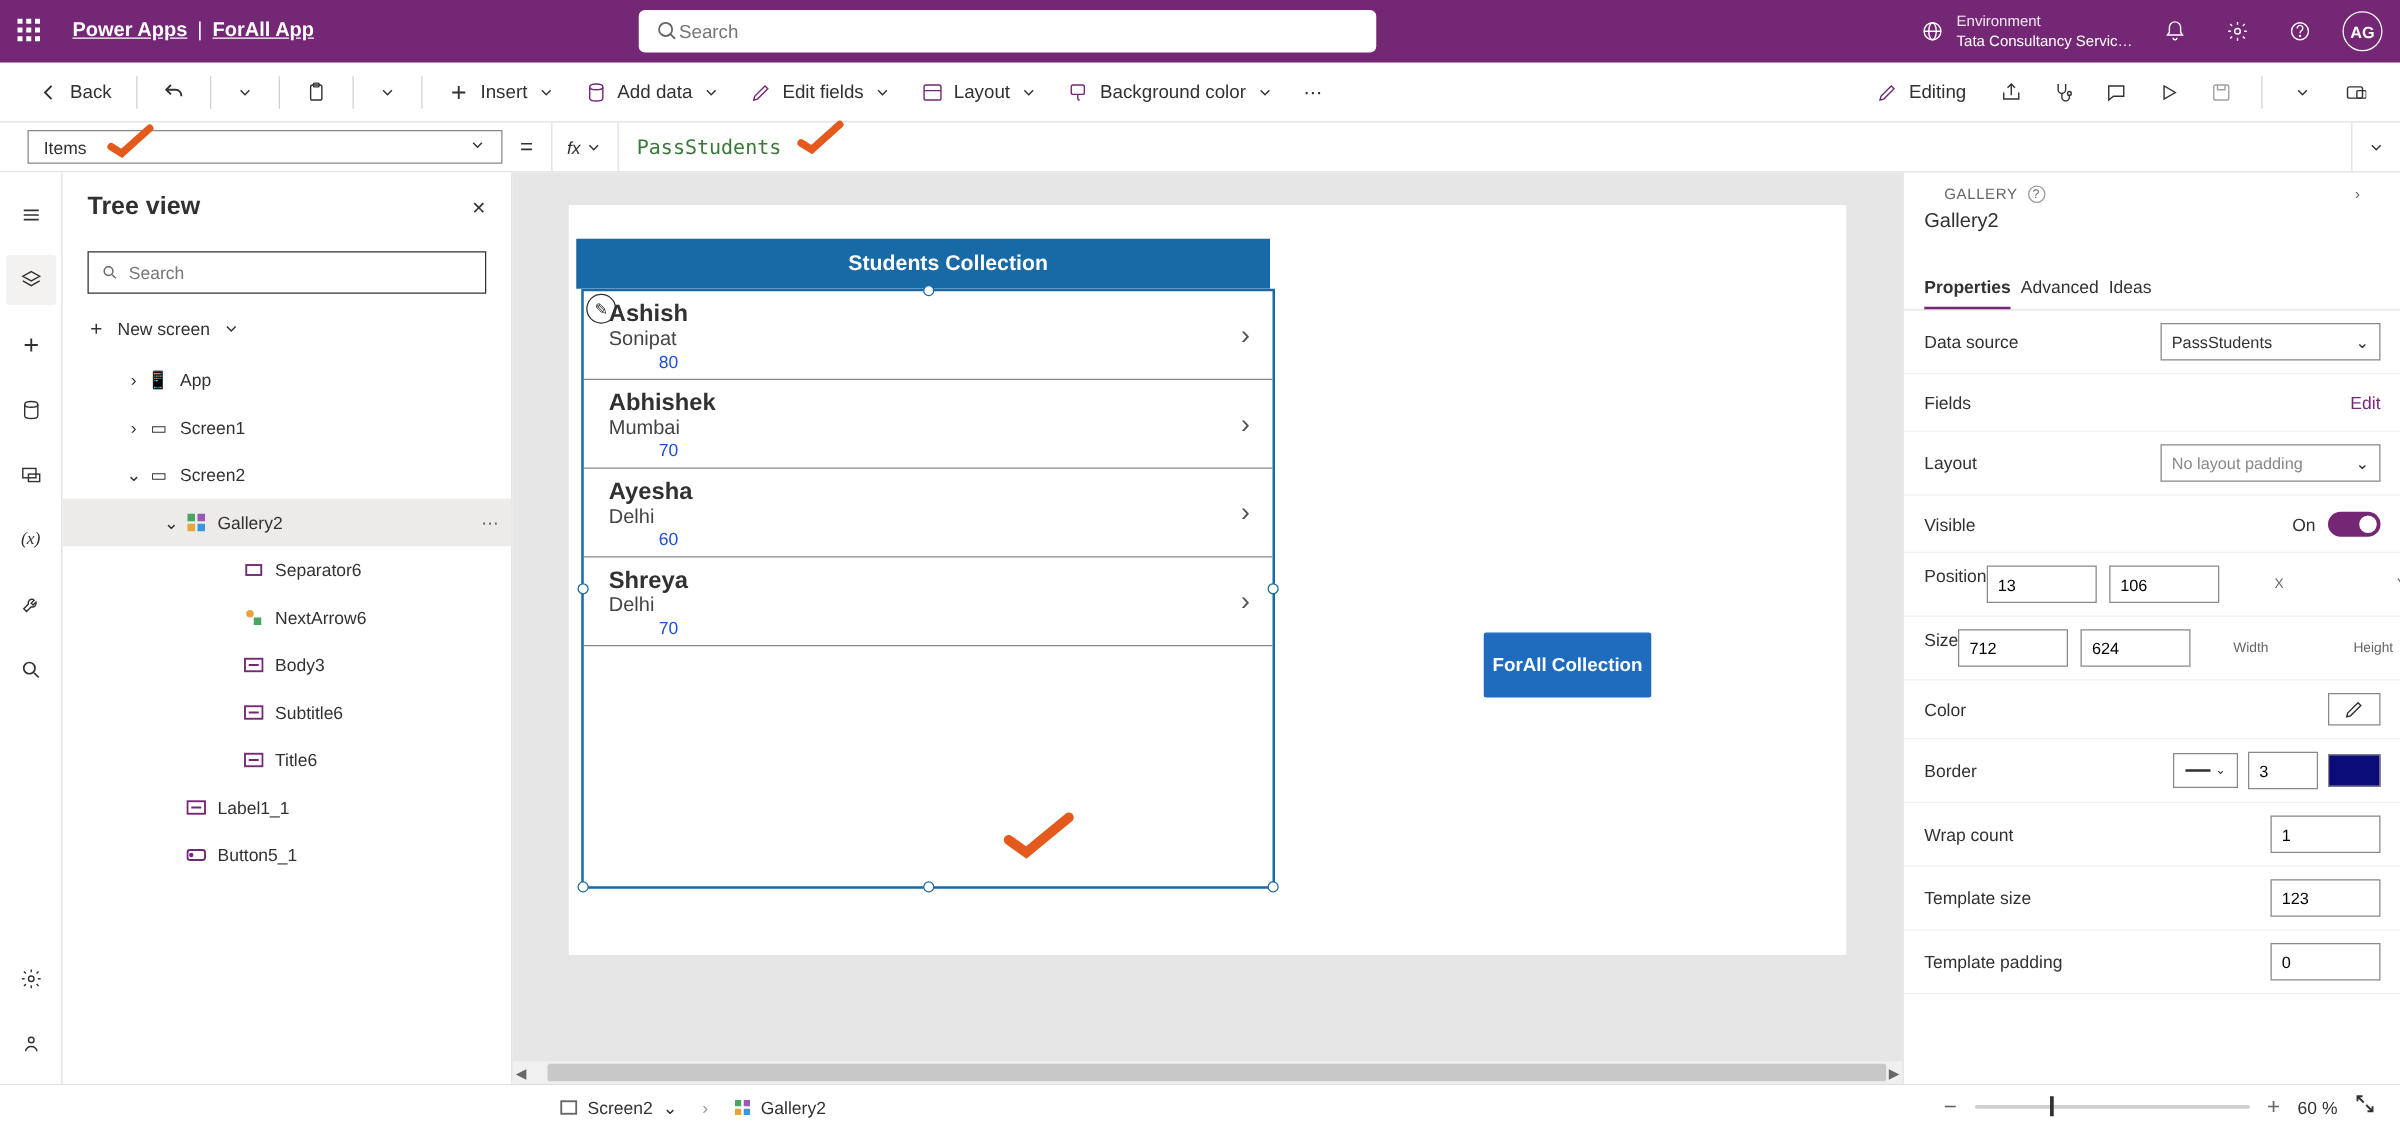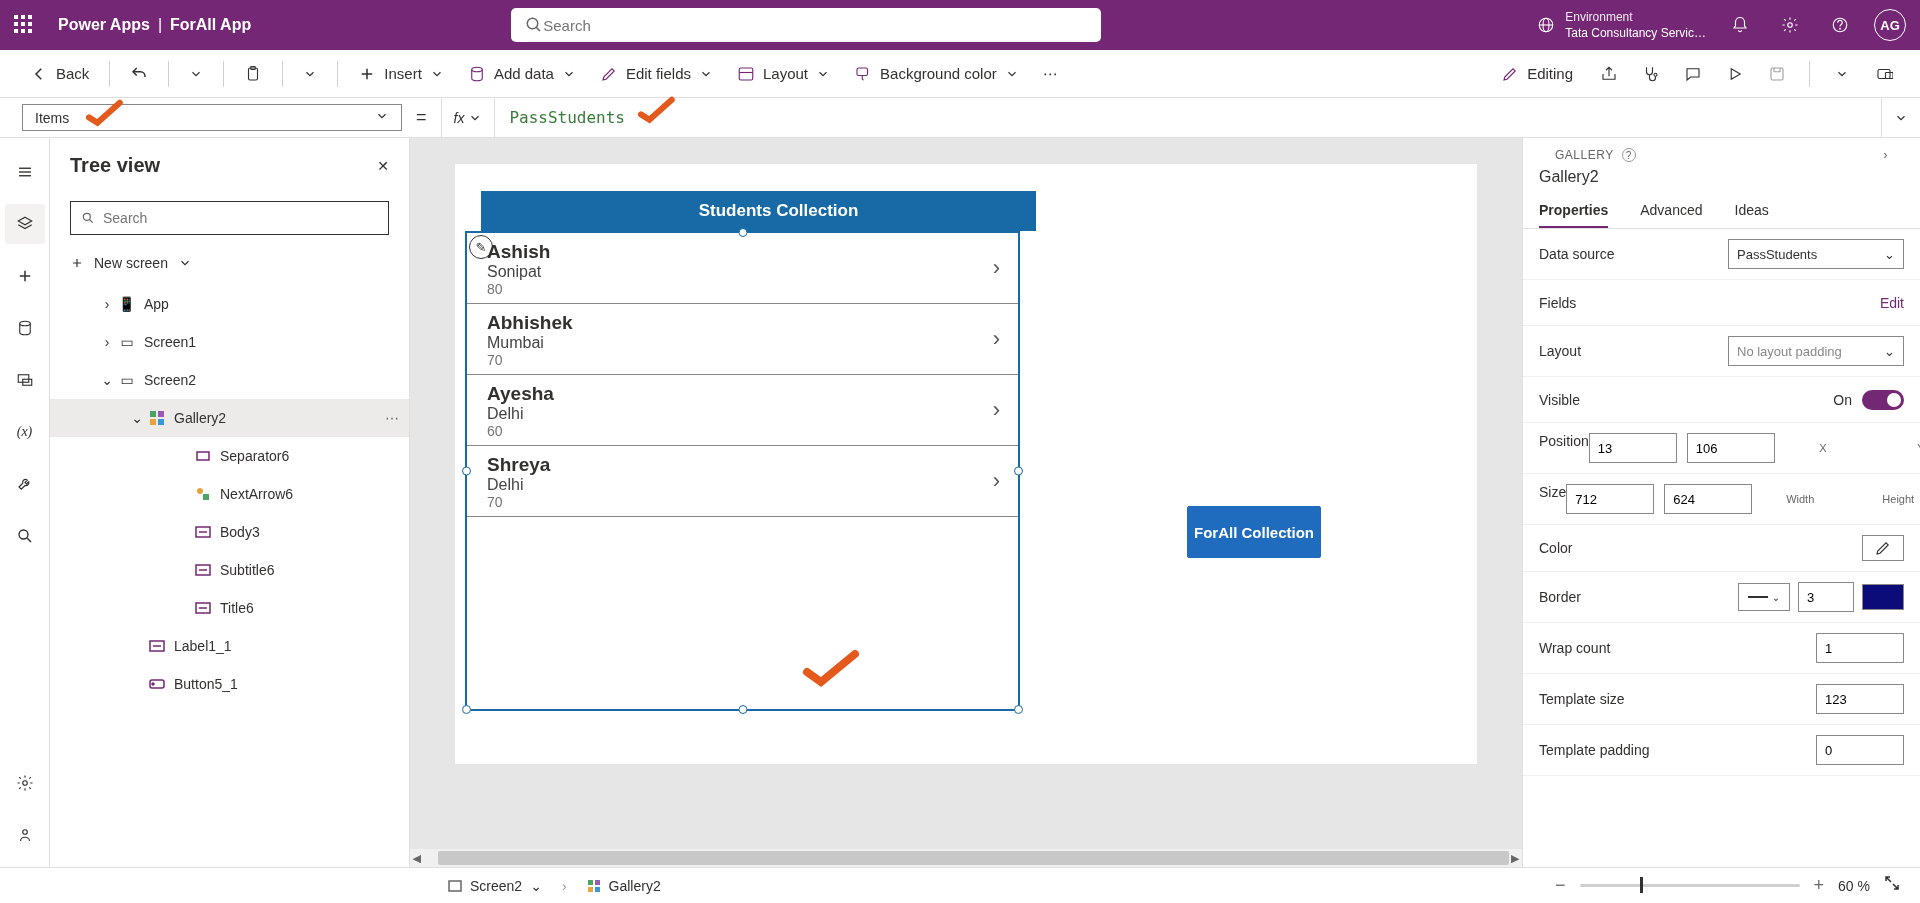--- a/index.html
+++ b/index.html
@@ -9,7 +9,7 @@
 .top-ribbon { height: 50px; background: #742774; display: flex; align-items: center; color: #fff; padding: 0 14px; }
 .waffle { width: 20px; height: 20px; display: grid; grid-template-columns: repeat(3,4px); grid-template-rows: repeat(3,4px); gap: 3px; margin-right: 24px; cursor: pointer;}
 .waffle span { background: #fff; }
-.app-title { font-size: 16px; font-weight: 600; }
+.app-title { font-size: 16px; font-weight: 600; text-decoration: underline; }
 .app-title .sep { margin: 0 8px; font-weight: 400;}
 .search-wrap { margin-left: 260px; }
 .search-box { width: 590px; height: 34px; background: #fff; border-radius: 5px; display: flex; align-items: center; padding: 0 14px; }

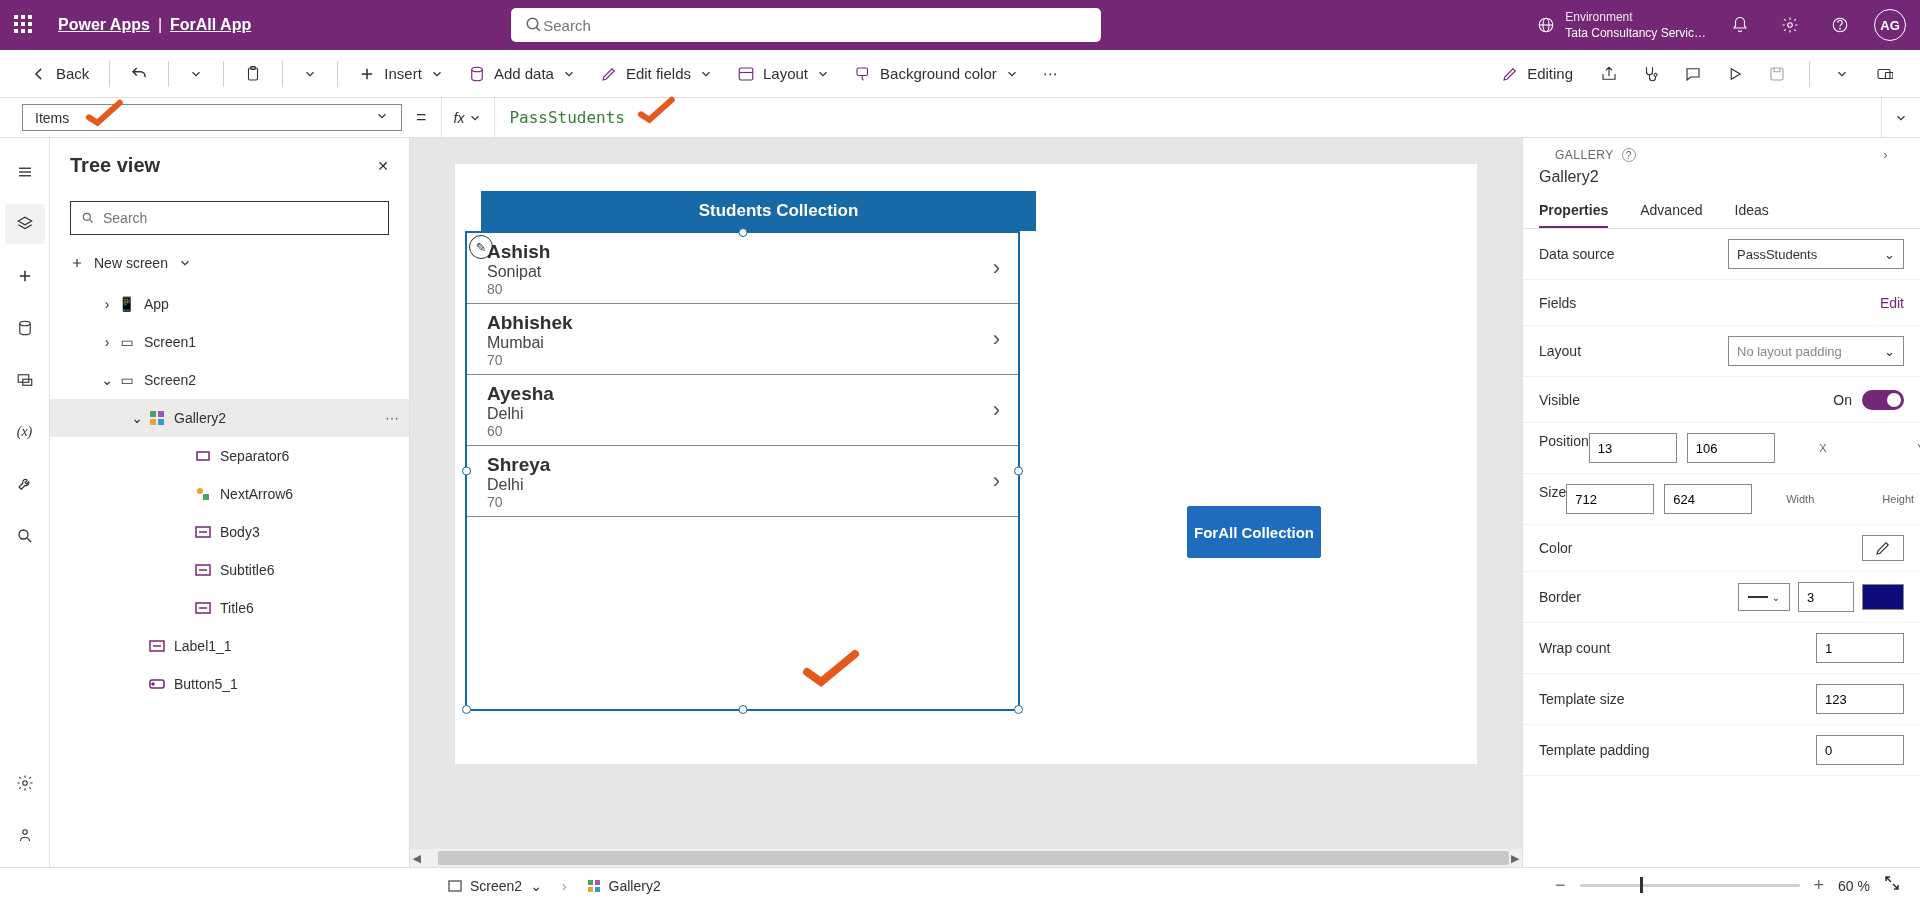--- a/index.html
+++ b/index.html
@@ -68,7 +68,7 @@
 
 .canvas-wrap { flex:1; background:#e6e6e6; display:flex; align-items:flex-start; justify-content:flex-start; position:relative; overflow:hidden; padding: 26px 45px;}
 .canvas-page { width: 1060px; height: 600px; background:#fff; position:relative;}
-.gallery-header { position:absolute; left:26px; top:27px; width:555px; height:40px; background:#176aa5; color:#fff; display:flex; align-items:center; justify-content:center; font-weight:600; font-size:17px;padding-left:40px;}
+.gallery-header { position:absolute; left:6px; top:27px; width:555px; height:40px; background:#176aa5; color:#fff; display:flex; align-items:center; justify-content:center; font-weight:600; font-size:17px;padding-left:40px;}
 .gallery-box { position:absolute; left:10px; top:67px; width:555px; height:480px; border:2px solid #176aa5; background:#fff;}
 .sel-handle { width:9px; height:9px; background:#fff; border:1.5px solid #176aa5; border-radius:50%; position:absolute;}
 .gallery-box .h-t{top:-5px;left:50%;transform:translateX(-50%);} 

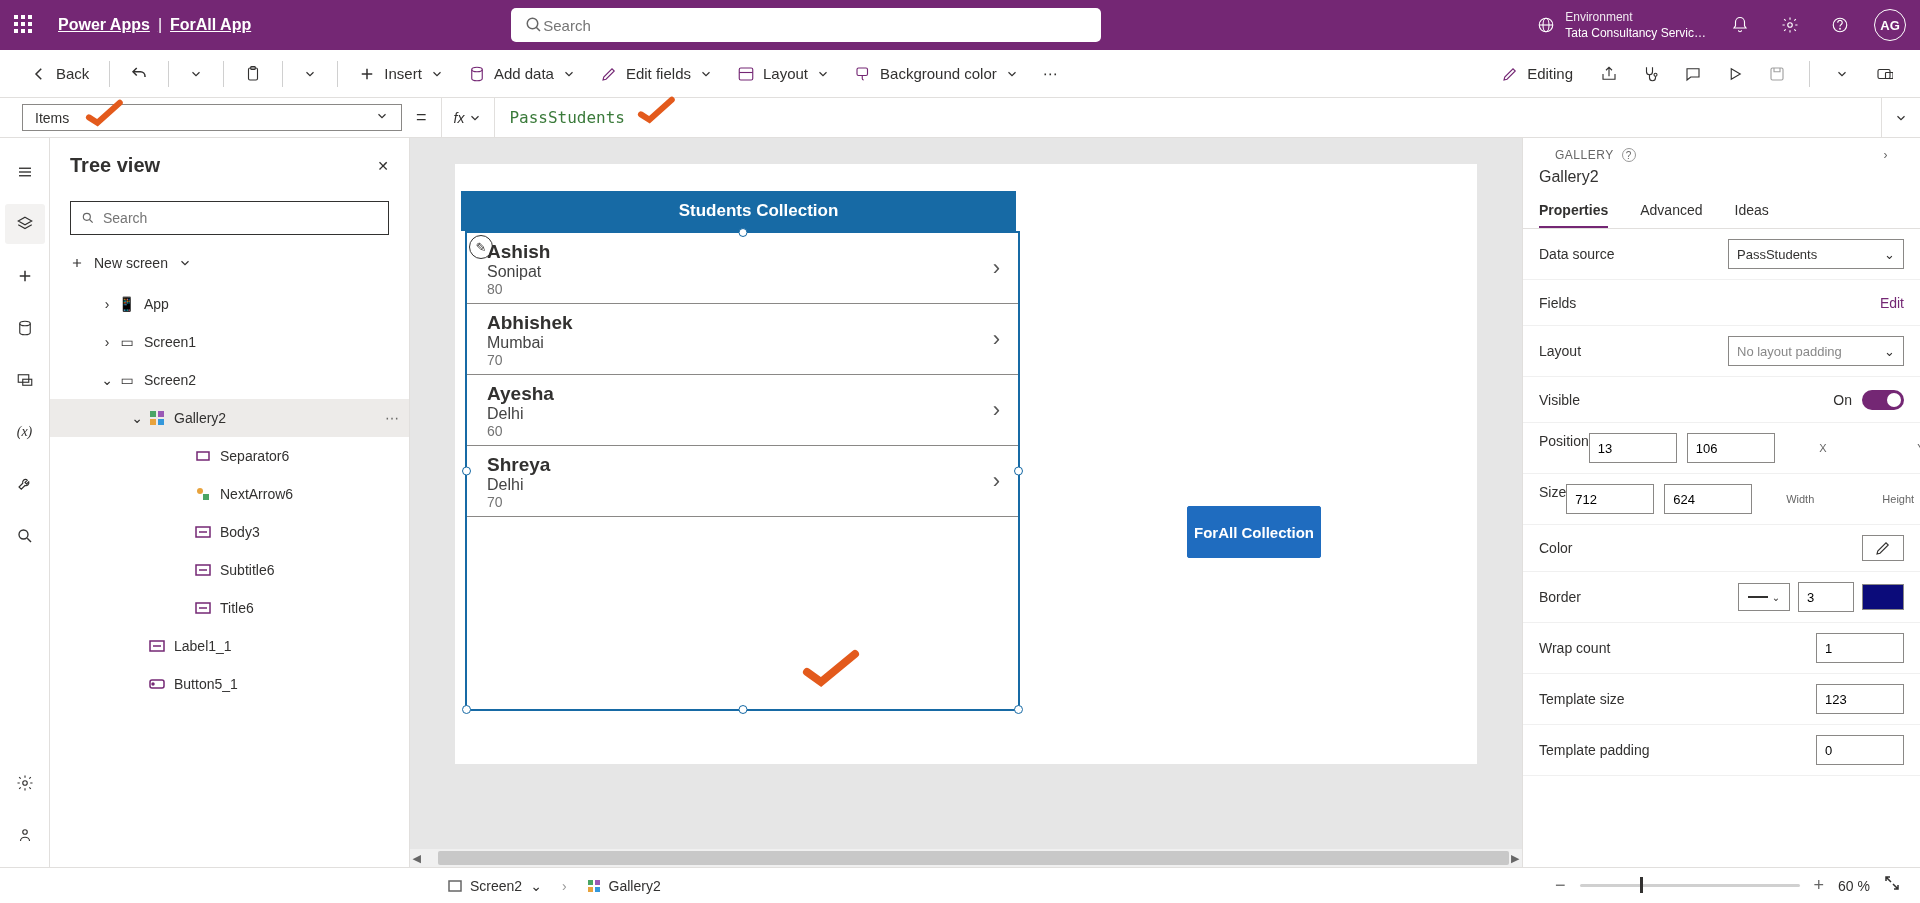--- a/index.html
+++ b/index.html
@@ -95,7 +95,7 @@
 .props-hdr { padding: 10px 32px 4px; display:flex; align-items:center; gap:8px; color:#666; font-size:12px; letter-spacing:.5px;}
 .props-hdr .exp{margin-left:auto;}
 .props-name { padding: 2px 16px 8px; font-size:16px;}
-.prop-tabs { display:flex; gap:32px; padding:0 16px; border-bottom:1px solid #e1dfdd;}
+.prop-tabs { display:flex; gap:8px; padding:0 16px; border-bottom:1px solid #e1dfdd;margin-top:19px;}
 .prop-tab{padding:8px 0;cursor:pointer;font-size:14px;}
 .prop-tab.active{border-bottom:2px solid #742774;font-weight:600;}
 .prop-row{display:flex;align-items:center;padding:10px 16px;border-bottom:1px solid #f0f0f0;min-height:46px;}

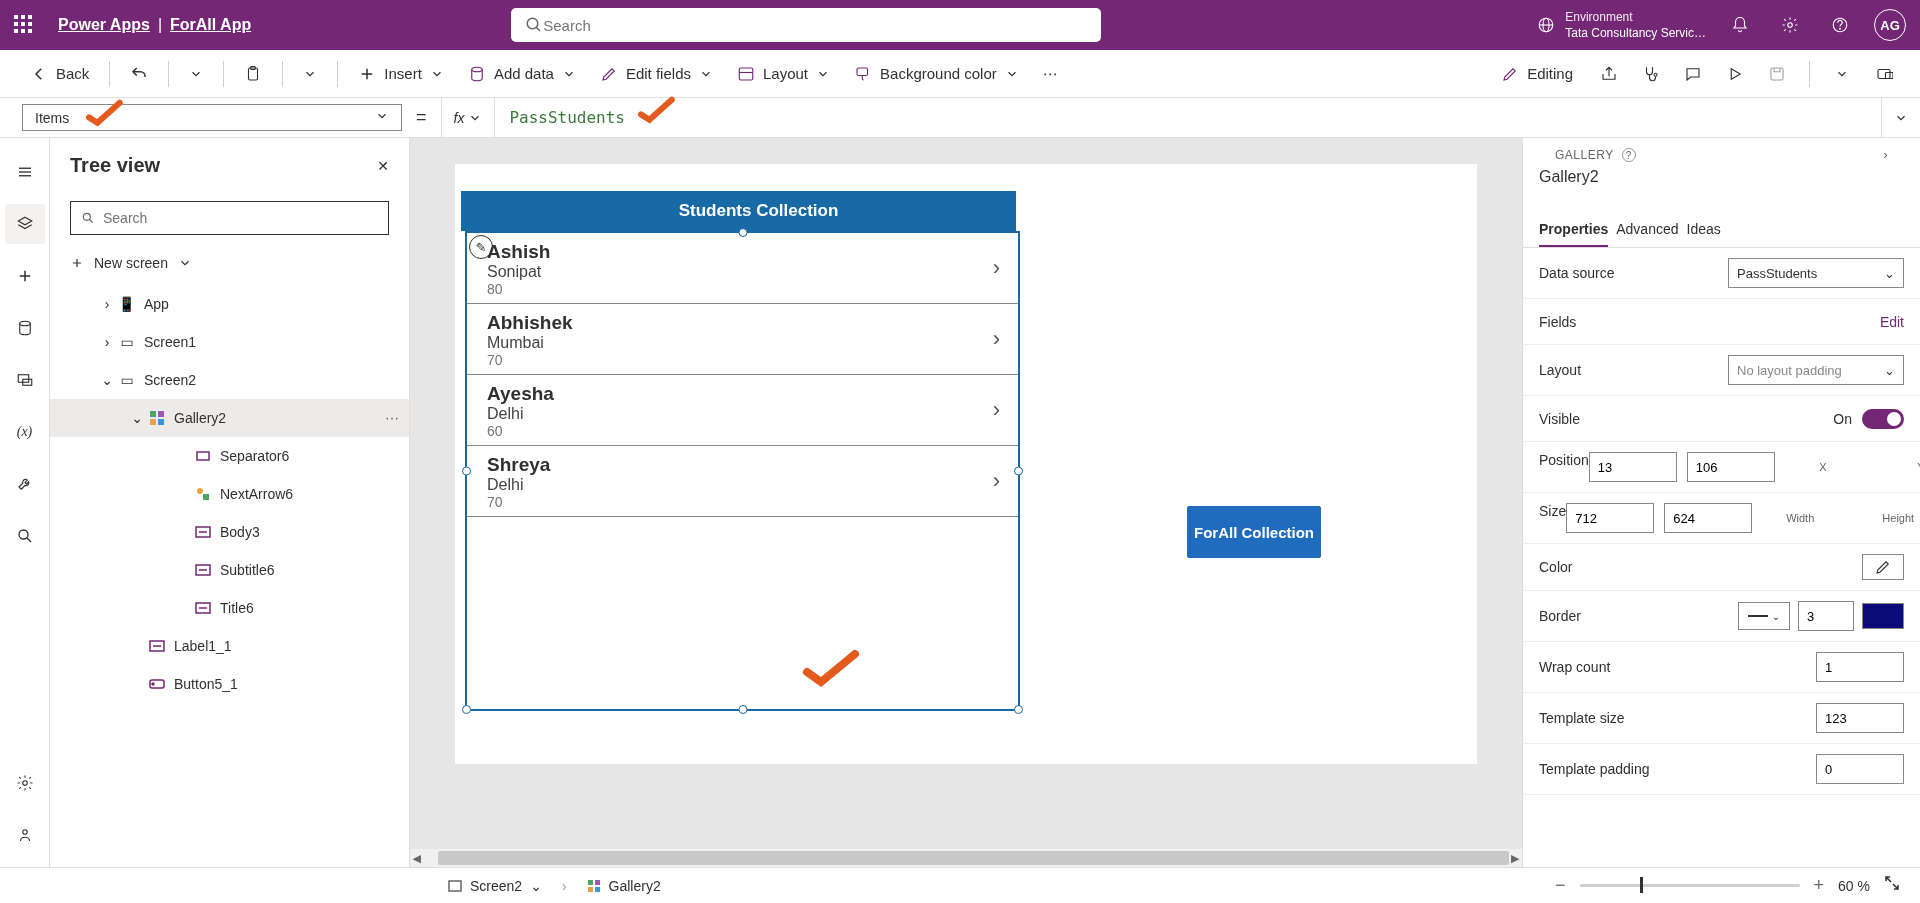--- a/index.html
+++ b/index.html
@@ -80,7 +80,7 @@
 .gallery-item { border-bottom:1px solid #8a8886; padding: 8px 20px 6px; position:relative;}
 .gi-title { font-size:19px; font-weight:600;}
 .gi-sub { font-size:16px; color:#444;}
-.gi-body { font-size:14px; color:#737373;}
+.gi-body { font-size:14px; color:#1d4ed8;margin-left:40px;}
 .gi-arrow { position:absolute; right:18px; top:50%; transform:translateY(-50%); font-size:22px; color:#555;}
 .edit-first { position:absolute; left:2px; top:2px; width:24px; height:24px; border:1.5px solid #323130; border-radius:50%; display:flex; align-items:center; justify-content:center; background:#fff; font-size:13px;}
 .forall-btn { position:absolute; left:732px; top:342px; width:134px; height:52px; background:#1f6cbf; border:1px solid #1f6cbf; color:#fff; display:flex; align-items:center; justify-content:center; font-weight:600; font-size:15px; border-radius:2px;}

